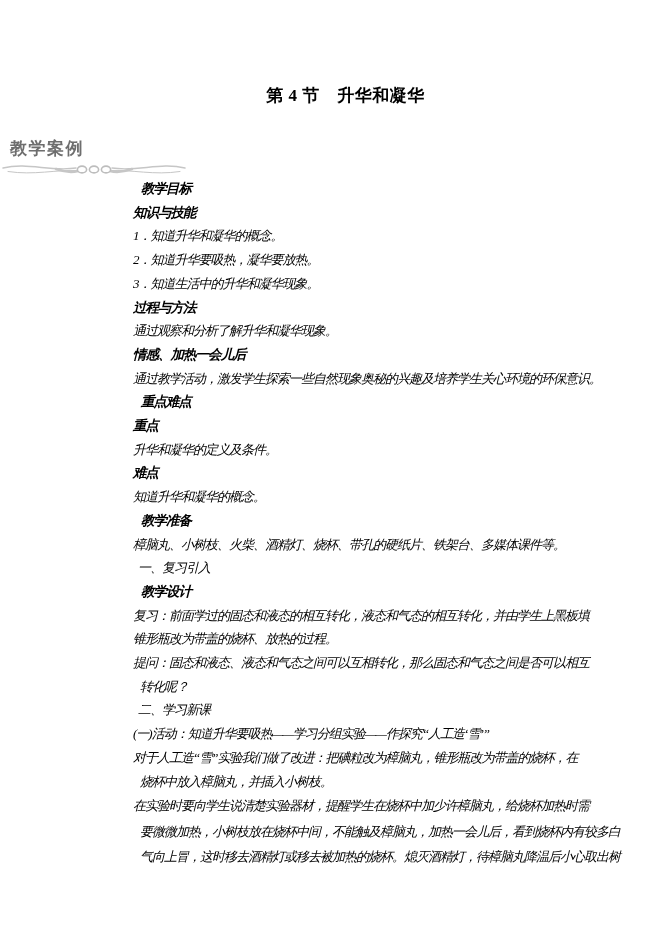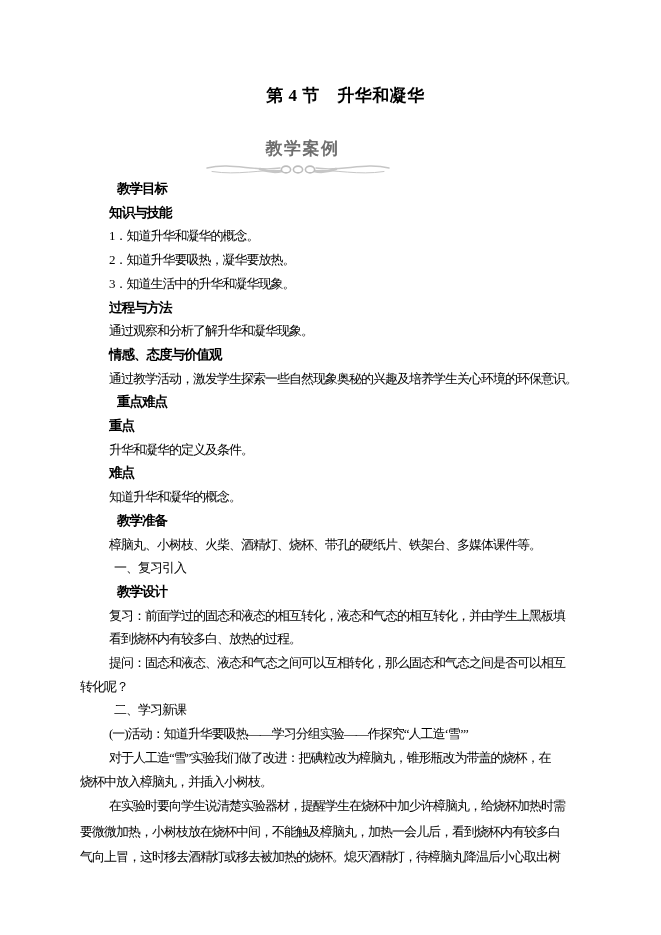--- a/index.html
+++ b/index.html
@@ -25,7 +25,7 @@
   .banner {
     position:absolute;
     top:137px; left:0; width:595px;
-    text-align:center;
+    text-align:left;
   }
   .banner-label {
     display:block;

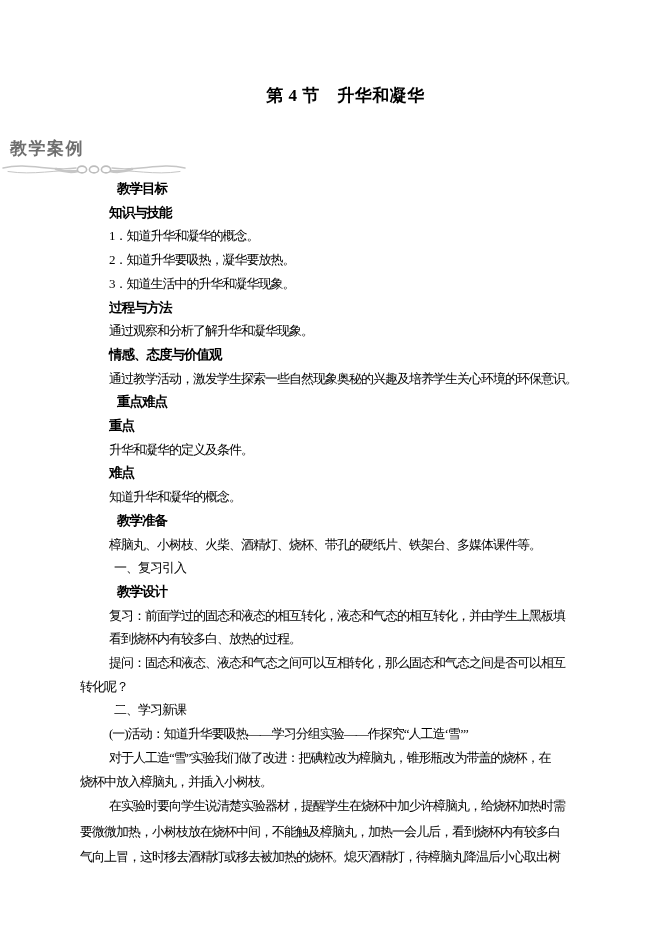--- a/index.html
+++ b/index.html
@@ -39,7 +39,7 @@
   .flourish-wrap { margin-top:0px; }
   .content {
     position:absolute;
-    left:80px; top:177px; width:482px;
+    left:104px; top:177px; width:482px;font-style:italic;
   }
   .line {
     font-size:13px;

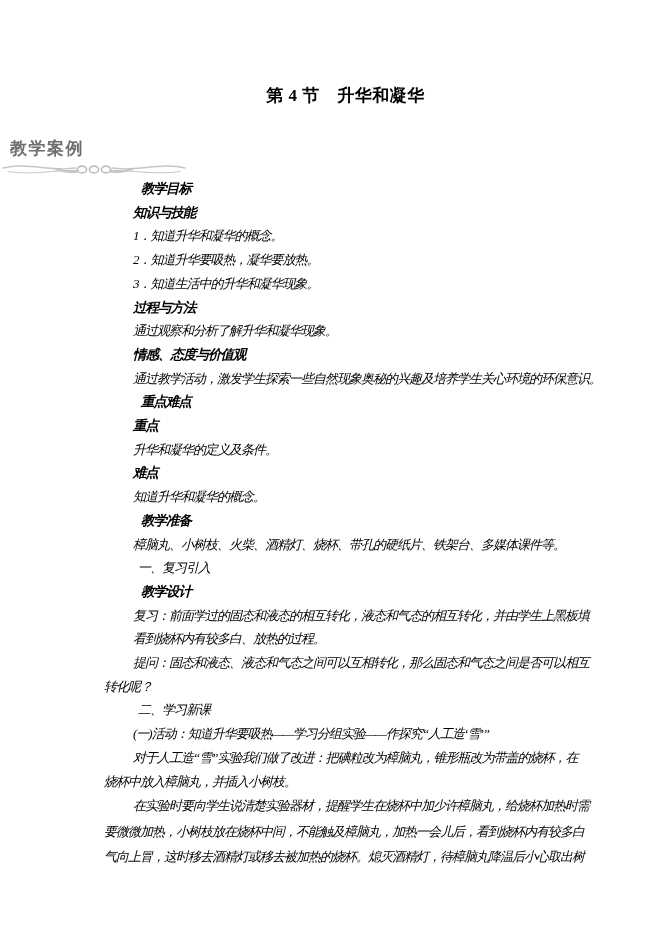--- a/index.html
+++ b/index.html
@@ -100,7 +100,7 @@
     <div class="line i29">3．知道生活中的升华和凝华现象。</div>
     <div class="line l-sub">过程与方法</div>
     <div class="line i29">通过观察和分析了解升华和凝华现象。</div>
-    <div class="line l-sub">情感、态度与价值观</div>
+    <div class="line l-sub">情感、加热一会儿后</div>
     <div class="line i29">通过教学活动，激发学生探索一些自然现象奥秘的兴趣及培养学生关心环境的环保意识。</div>
     <div class="line l-sec">重点难点</div>
     <div class="line l-sub">重点</div>

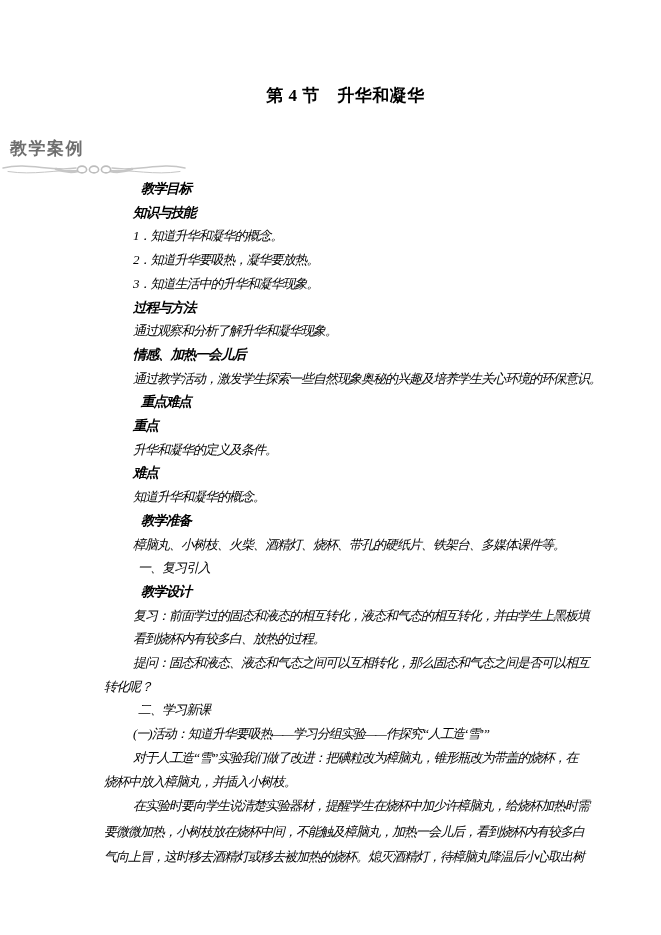--- a/index.html
+++ b/index.html
@@ -112,7 +112,7 @@
     <div class="line i34">一、复习引入</div>
     <div class="line l-sec">教学设计</div>
     <div class="line i29">复习：前面学过的固态和液态的相互转化，液态和气态的相互转化，并由学生上黑板填</div>
-    <div class="line i29">看到烧杯内有较多白、放热的过程。</div>
+    <div class="line i29">锥形瓶改为带盖的烧杯、放热的过程。</div>
     <div class="line i29">提问：固态和液态、液态和气态之间可以互相转化，那么固态和气态之间是否可以相互</div>
     <div class="line i0">转化呢？</div>
     <div class="line i34">二、学习新课</div>

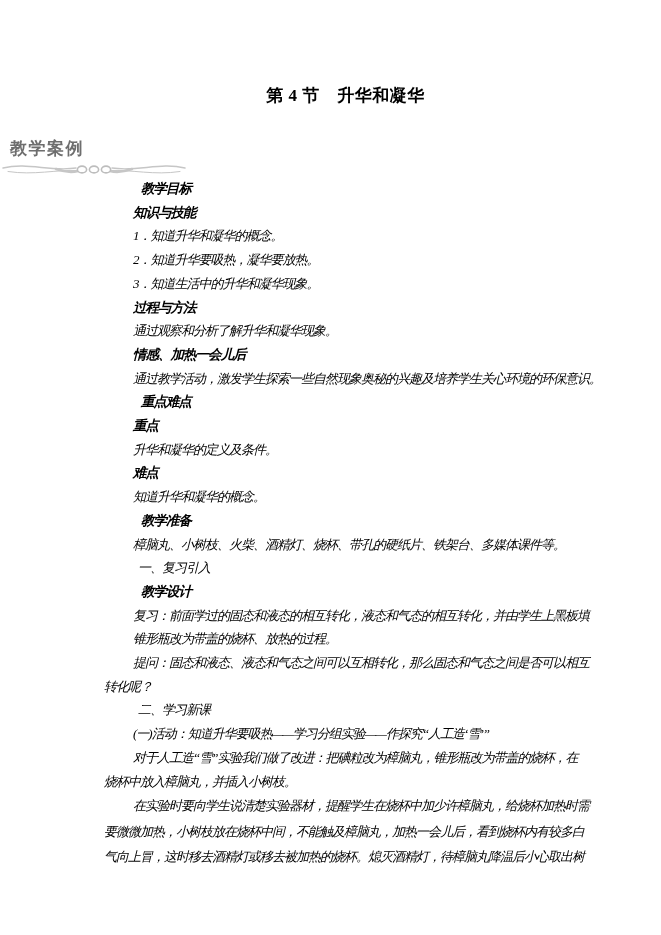--- a/index.html
+++ b/index.html
@@ -61,7 +61,7 @@
   }
   .i29 { padding-left:29px; }
   .i34 { padding-left:34px; }
-  .i0  { padding-left:0; }
+  .i0  { padding-left:0;margin-left:36px; }
   .wide { line-height:25.6px; }
 </style>
 </head>

